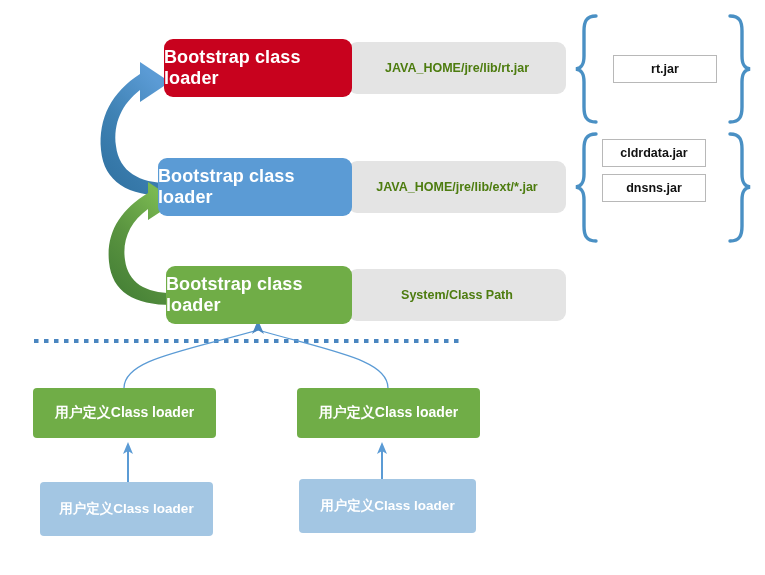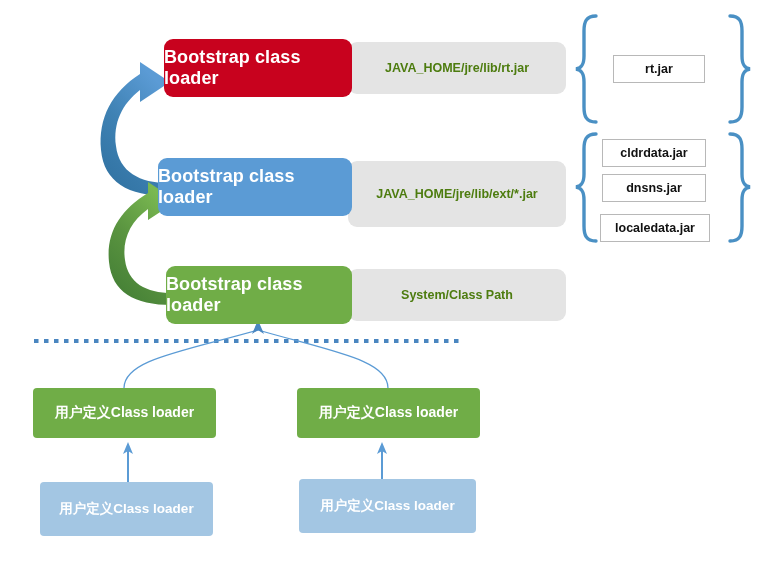--- a/index.html
+++ b/index.html
@@ -219,7 +219,7 @@
     <span>Bootstrap class loader</span>
   </div>
 
-  <div class="jar-box" style="left:613px; top:55px; width:92px; height:28px;">
+  <div class="jar-box" style="left:613px; top:55px; width:104px; height:28px;">
     <span>rt.jar</span>
   </div>
 

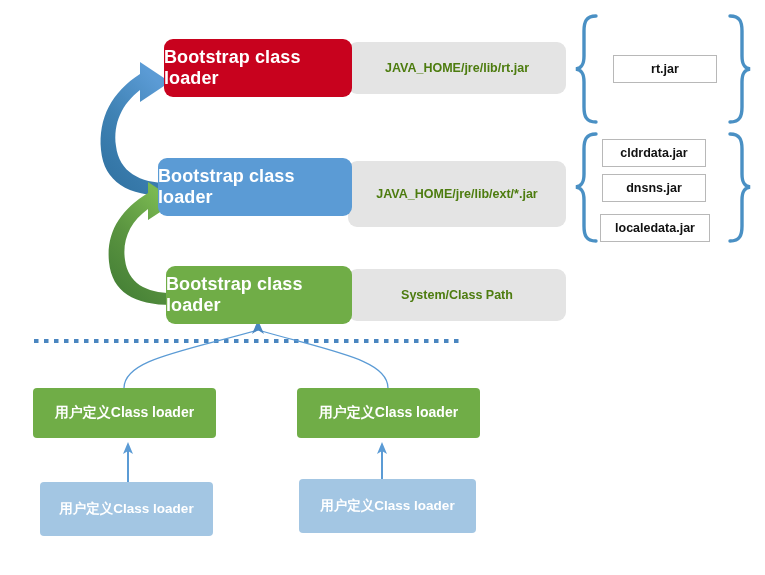--- a/index.html
+++ b/index.html
@@ -205,7 +205,7 @@
     <span>Bootstrap class loader</span>
   </div>
 
-  <div class="path-box" style="left:348px; top:161px; width:218px; height:66px;">
+  <div class="path-box" style="left:348px; top:161px; width:218px; height:52px;">
     <span>JAVA_HOME/jre/lib/ext/*.jar</span>
   </div>
   <div class="loader-box" style="left:158px; top:158px; width:194px; height:58px; background:#5b9bd5;">

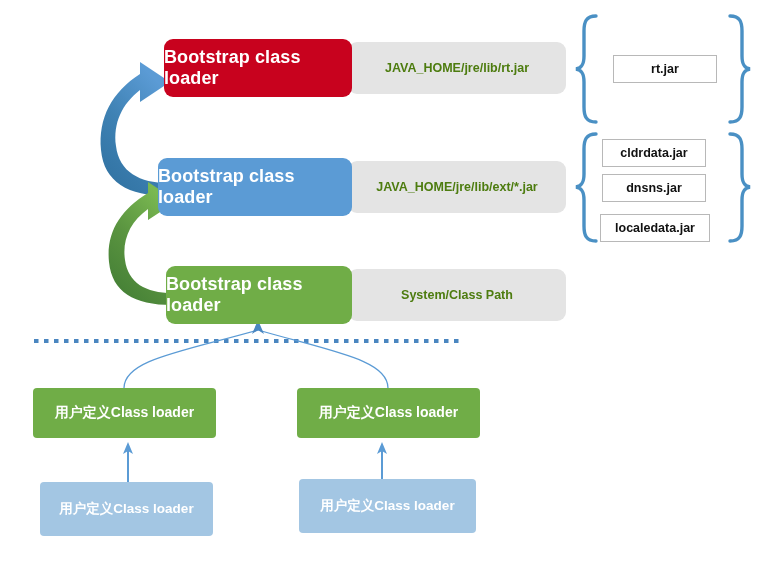--- a/index.html
+++ b/index.html
@@ -229,9 +229,6 @@
   <div class="jar-box" style="left:602px; top:174px; width:104px; height:28px;">
     <span>dnsns.jar</span>
   </div>
-  <div class="jar-box" style="left:600px; top:214px; width:110px; height:28px;">
-    <span>localedata.jar</span>
-  </div>
 
   <div class="ud-box" style="left:33px; top:388px; width:183px; height:50px; background:#70ad47;">
     <span>用户定义Class loader</span>

